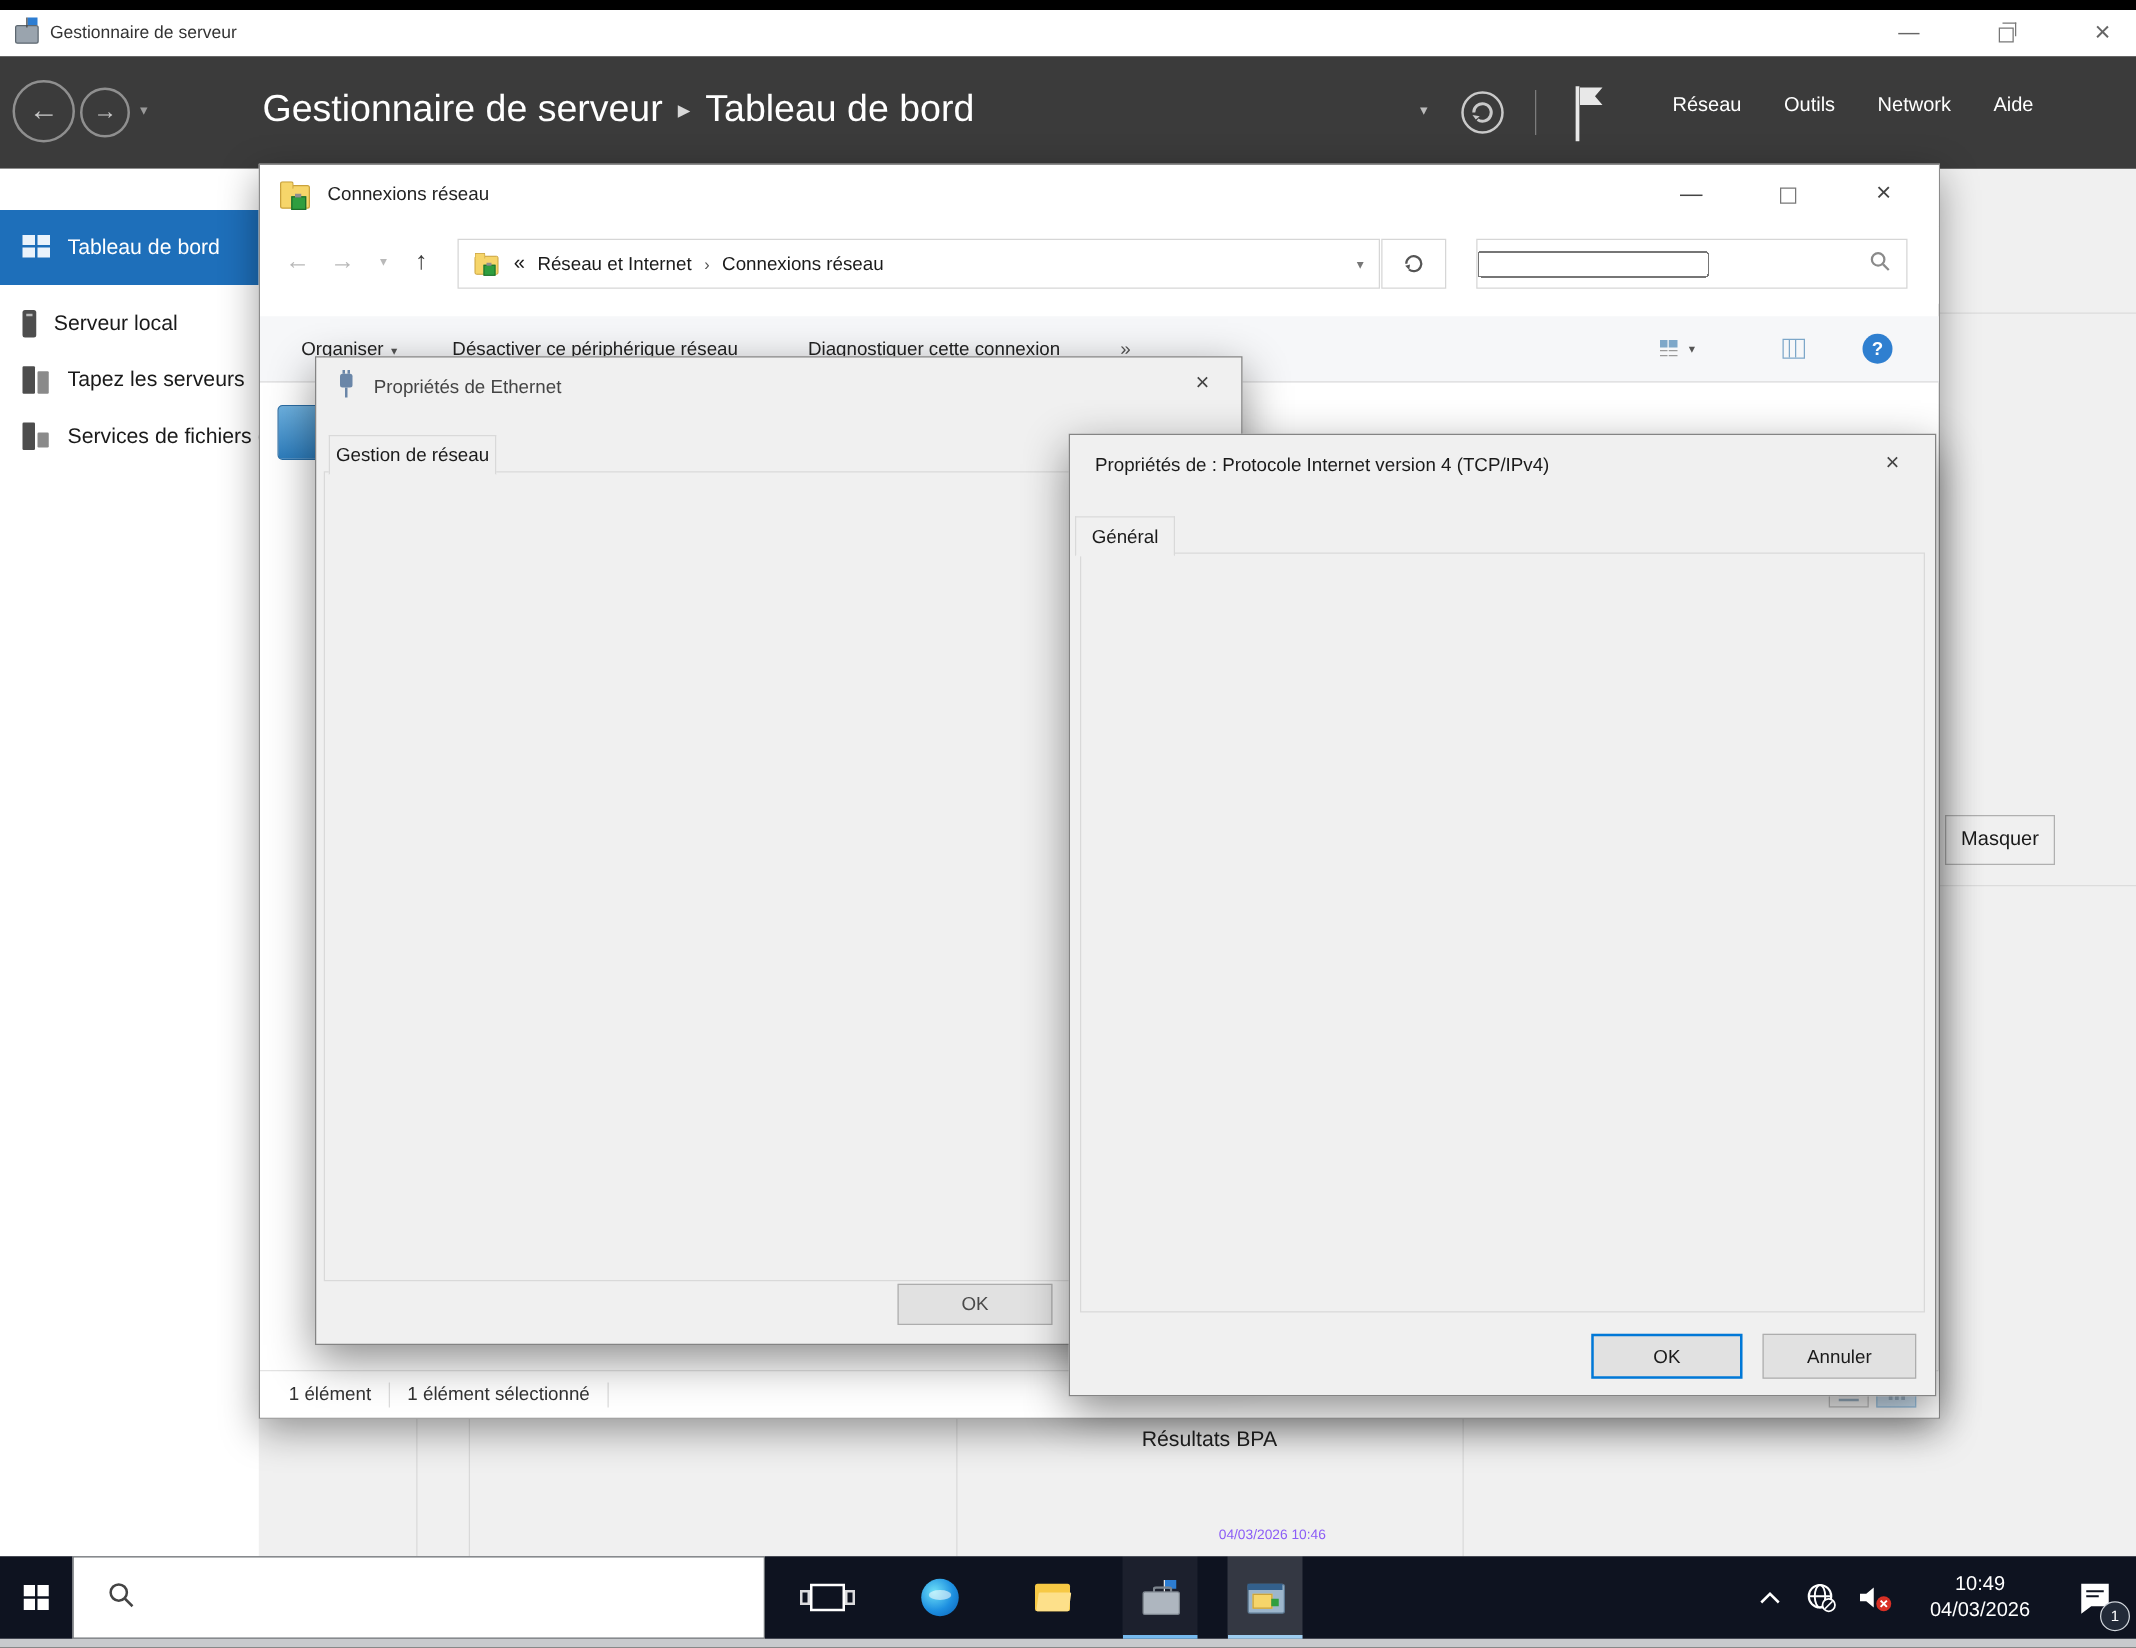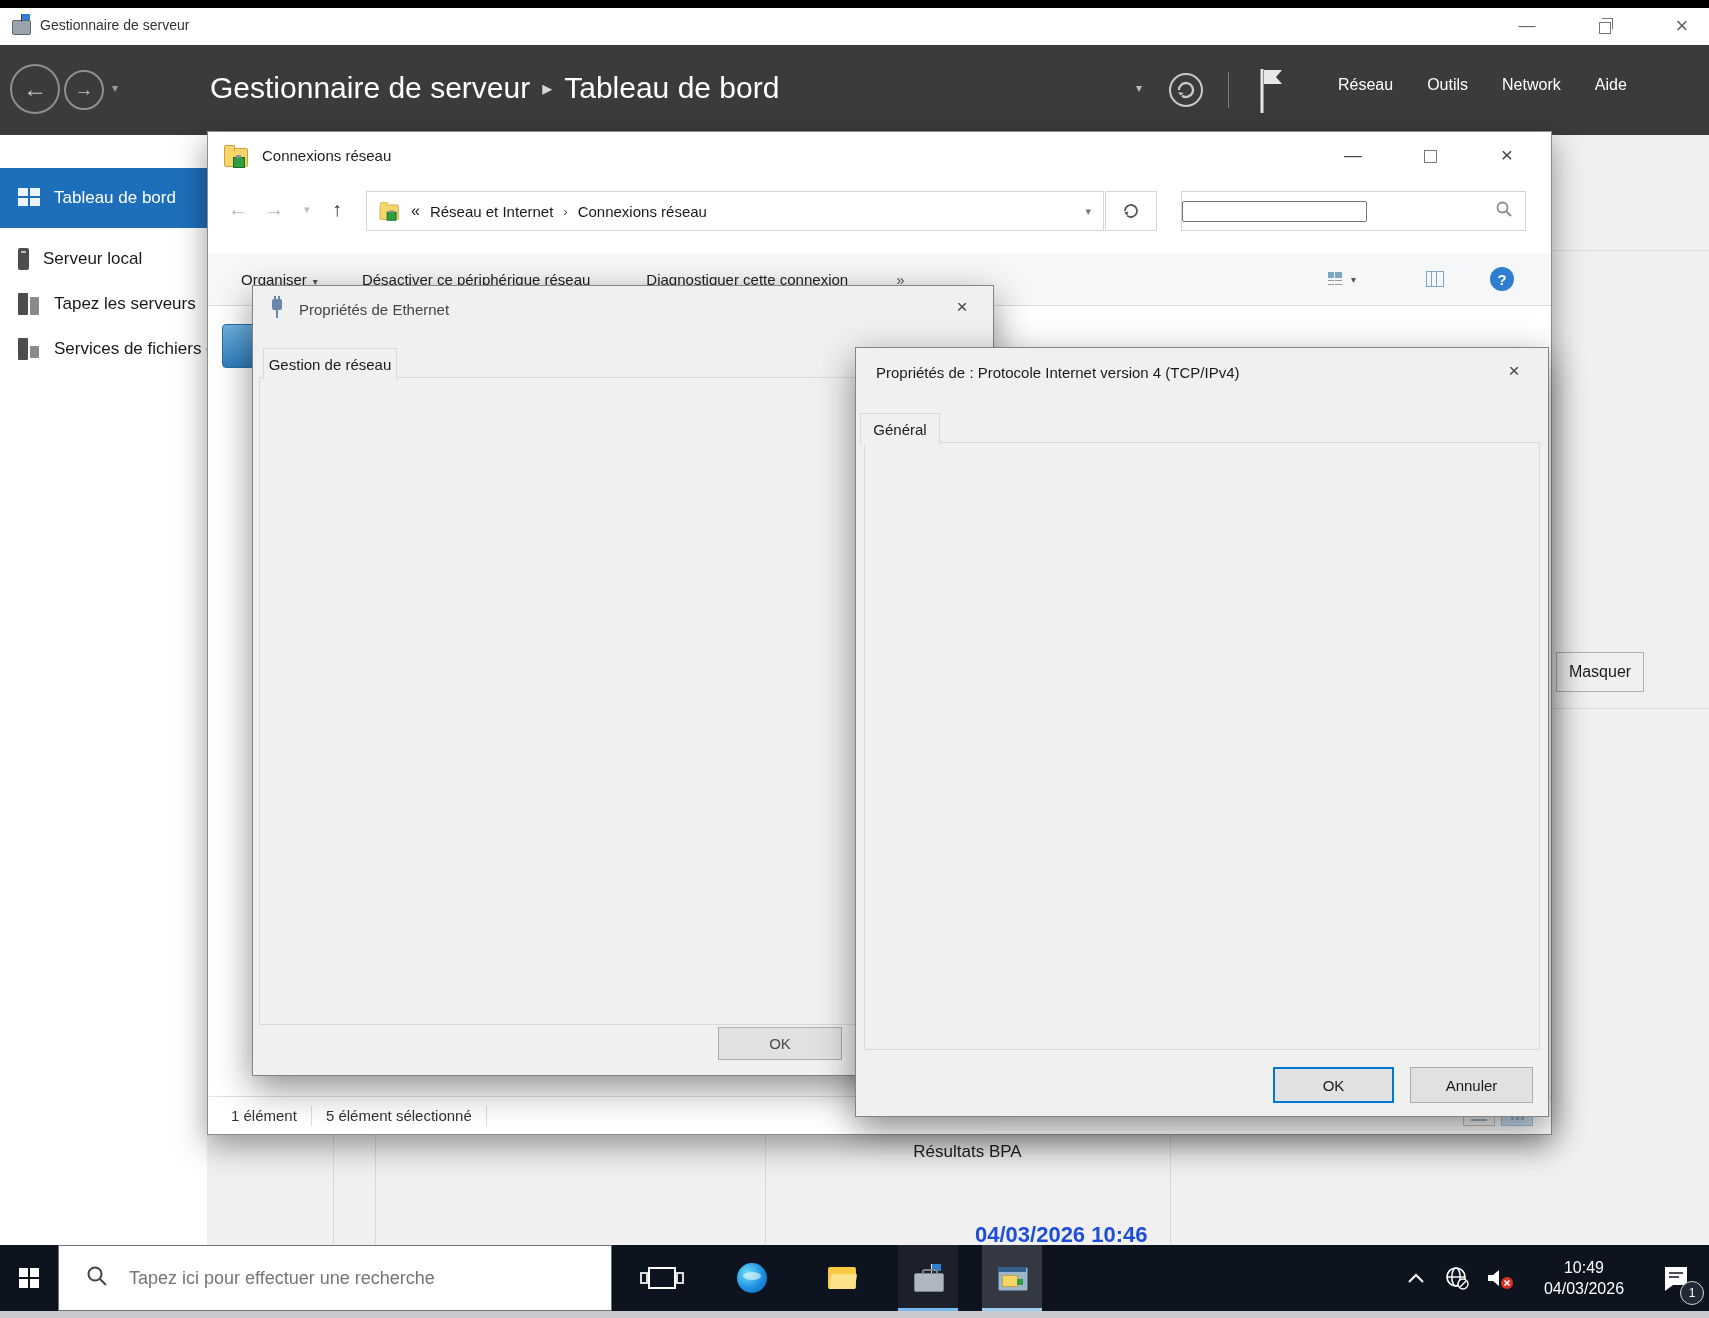--- a/index.html
+++ b/index.html
@@ -322,7 +322,7 @@
     <div class="abs statusbar">
       <span style="margin-left:23px;">1 élément</span>
       <span class="stdiv"></span>
-      <span>5 élément sélectionné</span>
+      <span>1 élément sélectionné</span>
       <span class="stdiv"></span>
       <span style="position:absolute;left:1255px;display:flex;gap:6px;">
         <span class="stico">

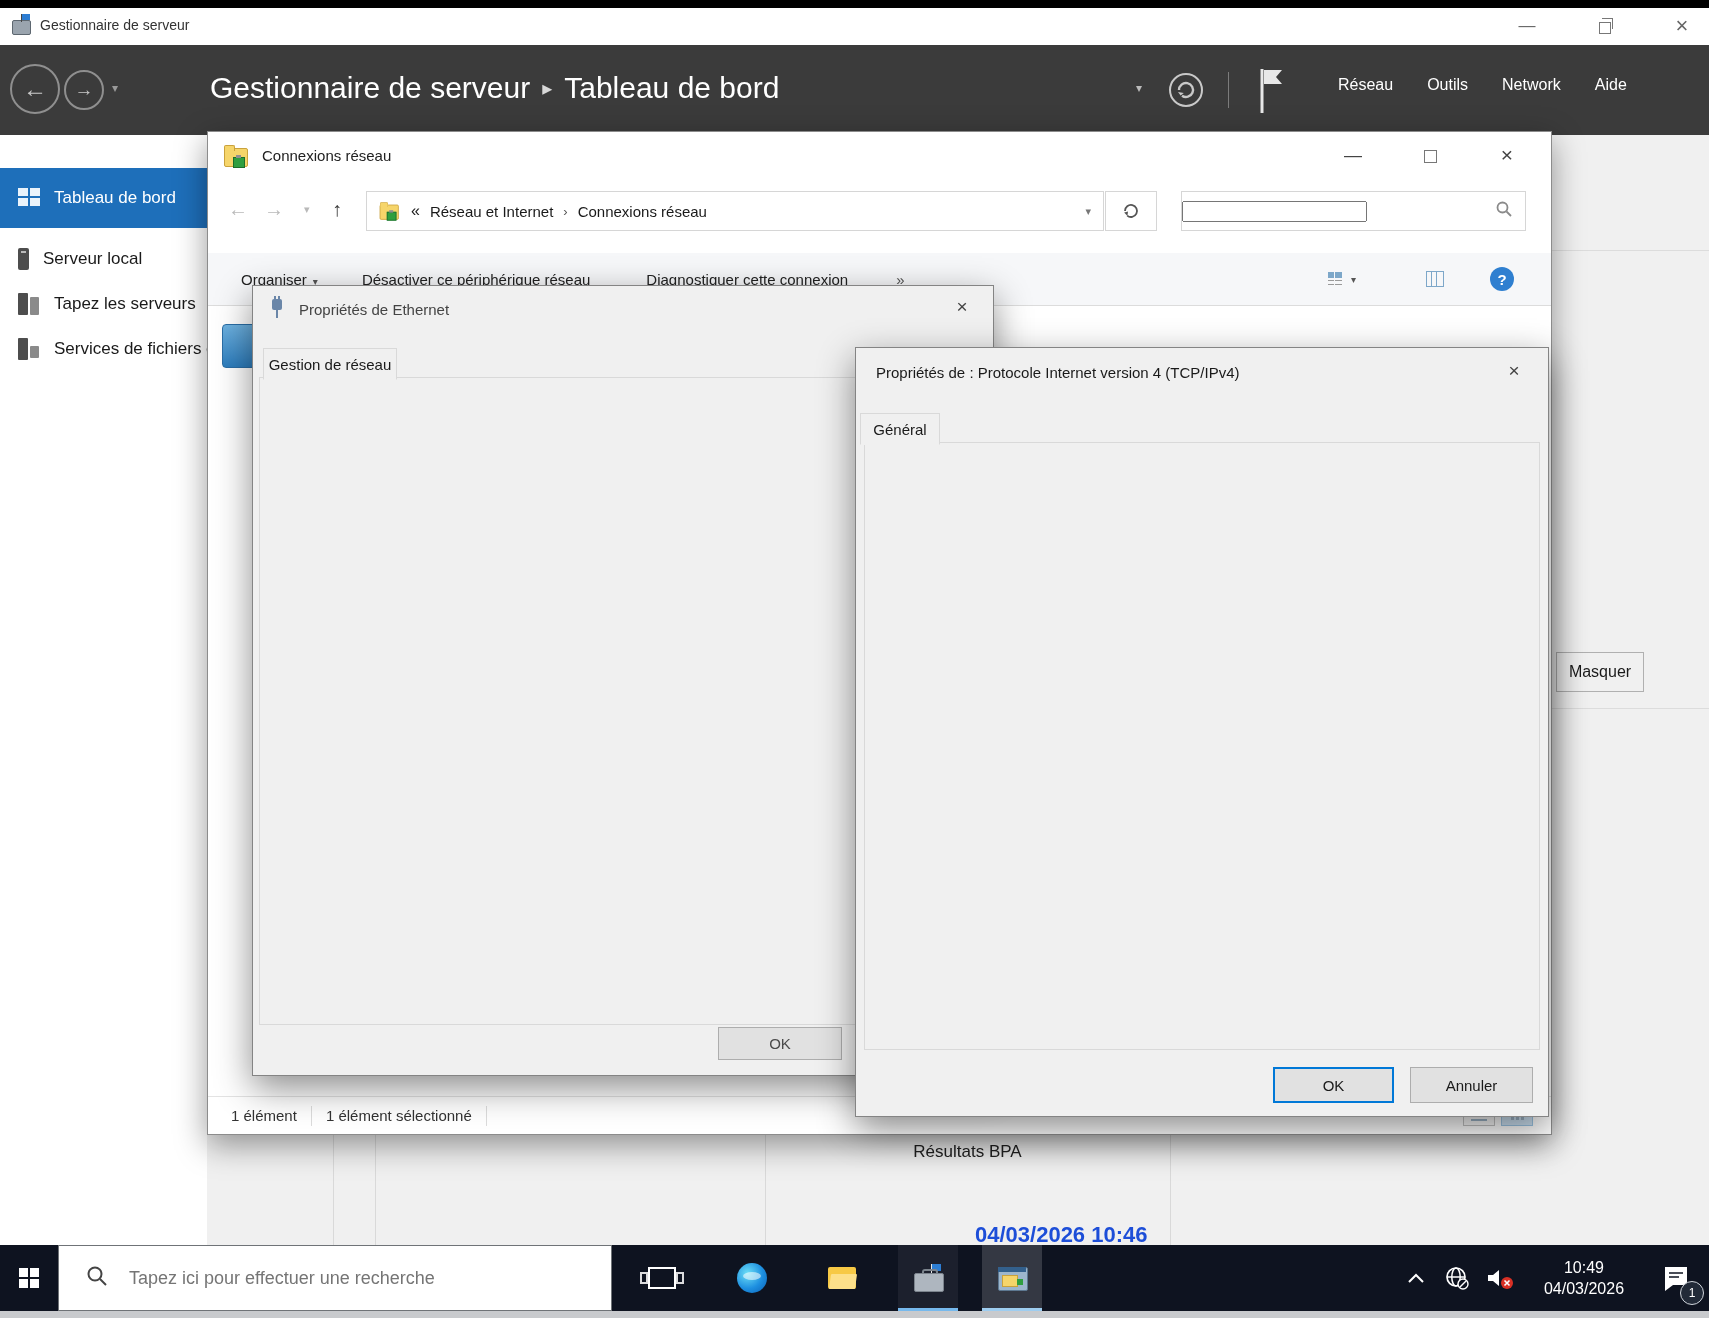--- a/index.html
+++ b/index.html
@@ -40,7 +40,7 @@
   
   .tileline{width:1px;background:#d9d9d9;top:1133px;height:112px;}
   .bparesult{font-size:17px;color:#222;text-align:center;}
-  .bpatime{font-size:22px;color:#1d4ed8;font-weight:bold;}
+  .bpatime{font-size:11px;color:#8b5cf6;}
   .rline{height:1px;background:#dcdcdc;}
   .btn-flat{border:1px solid #b0b0b0;background:#f0f0f0;font-size:16px;color:#1a1a1a;display:flex;align-items:center;justify-content:center;}
 

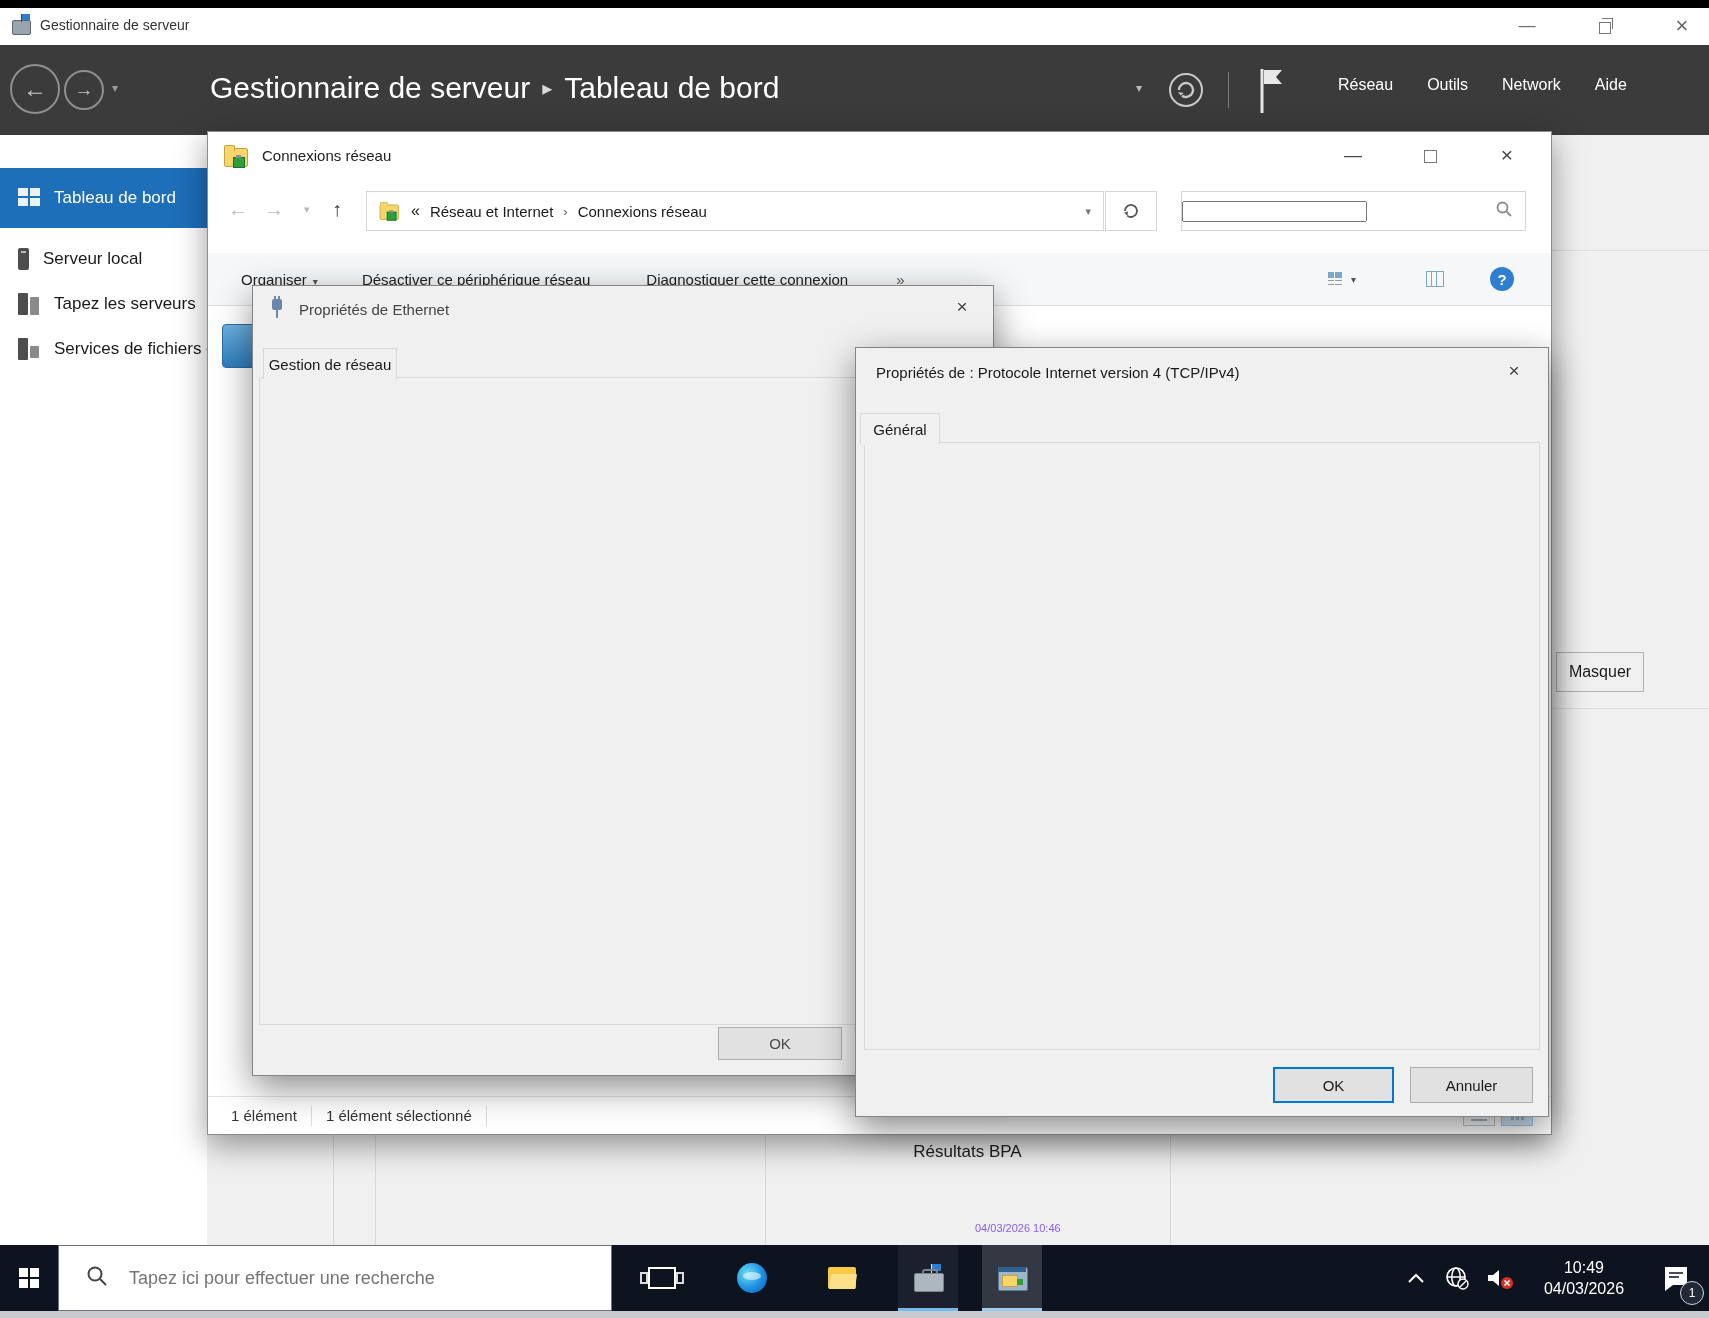--- a/index.html
+++ b/index.html
@@ -558,7 +558,6 @@
             <path d="M15 15l6 6" stroke="#444" stroke-width="2"></path>
           </svg>
       </span>
-      <input style="color: rgb(63, 63, 63);" placeholder="Tapez ici pour effectuer une recherche">
     </div>
     <div class="tbicon" style="left:632px;">
         <span class="tvico"></span>

